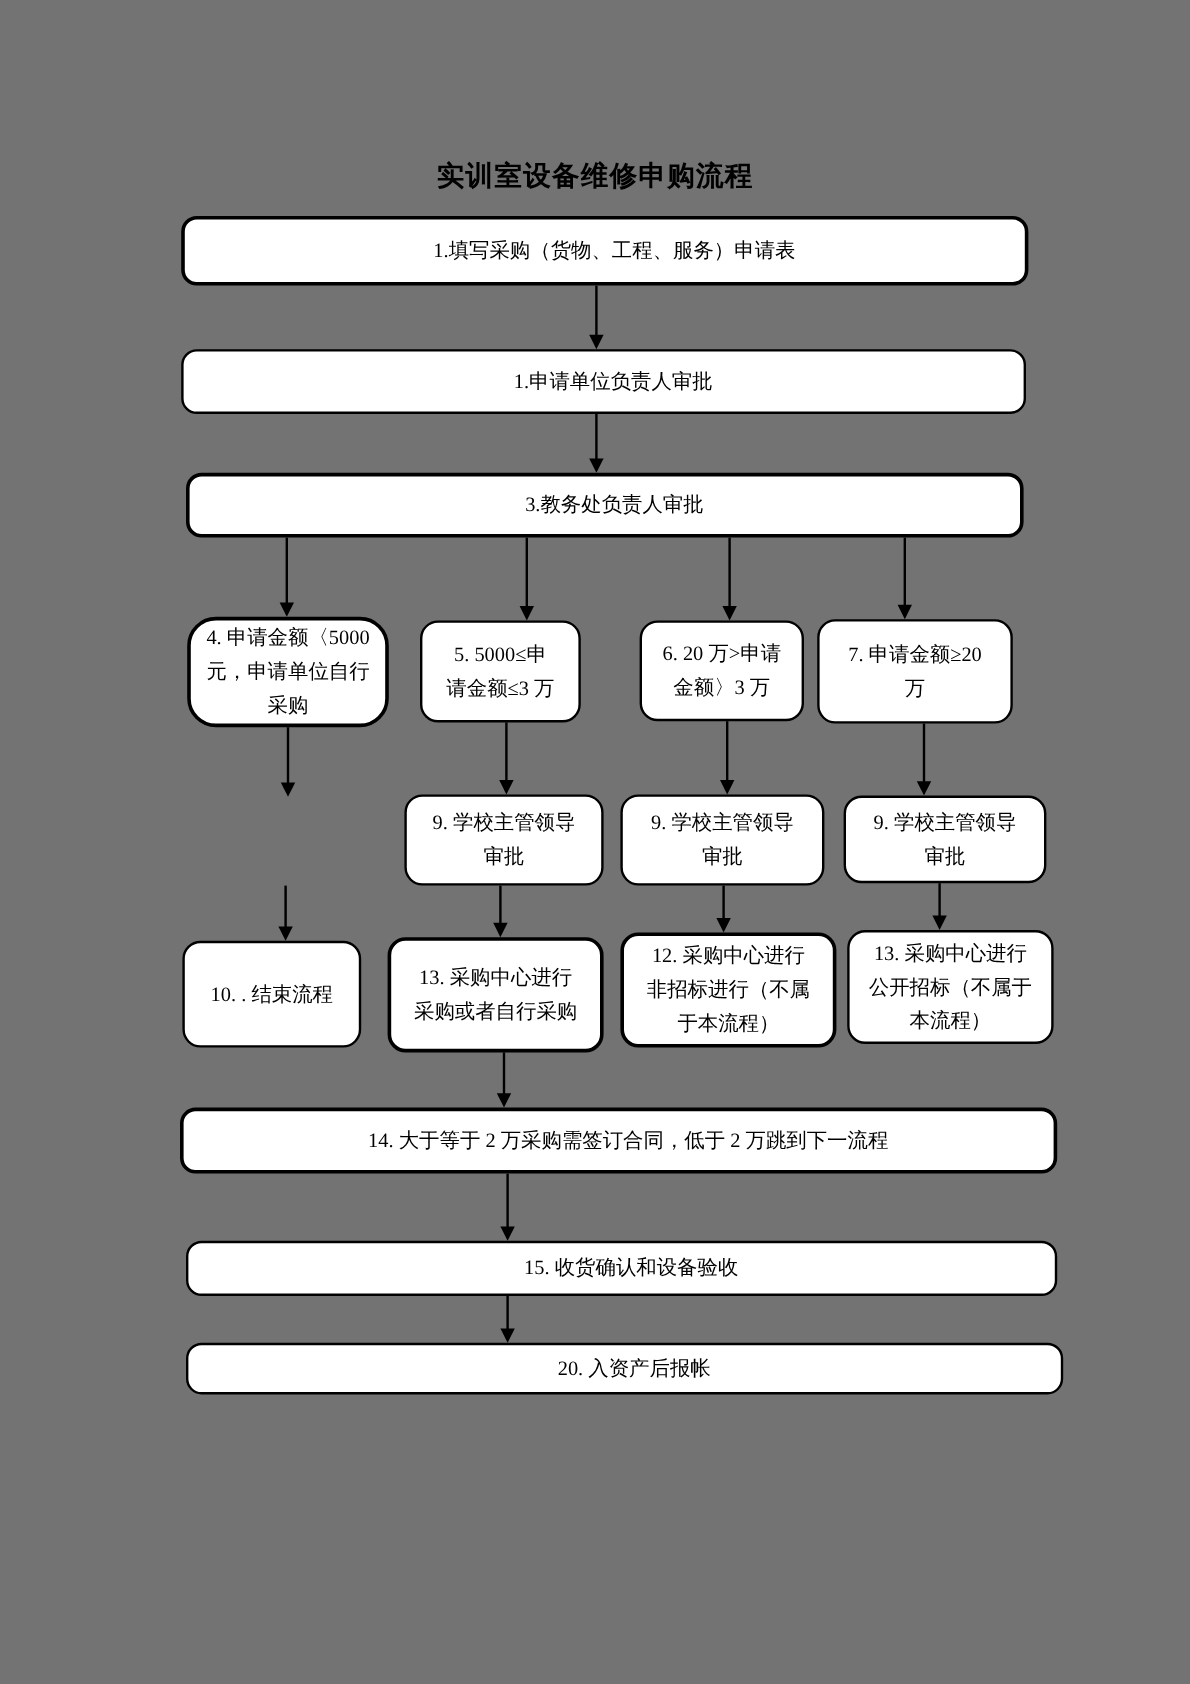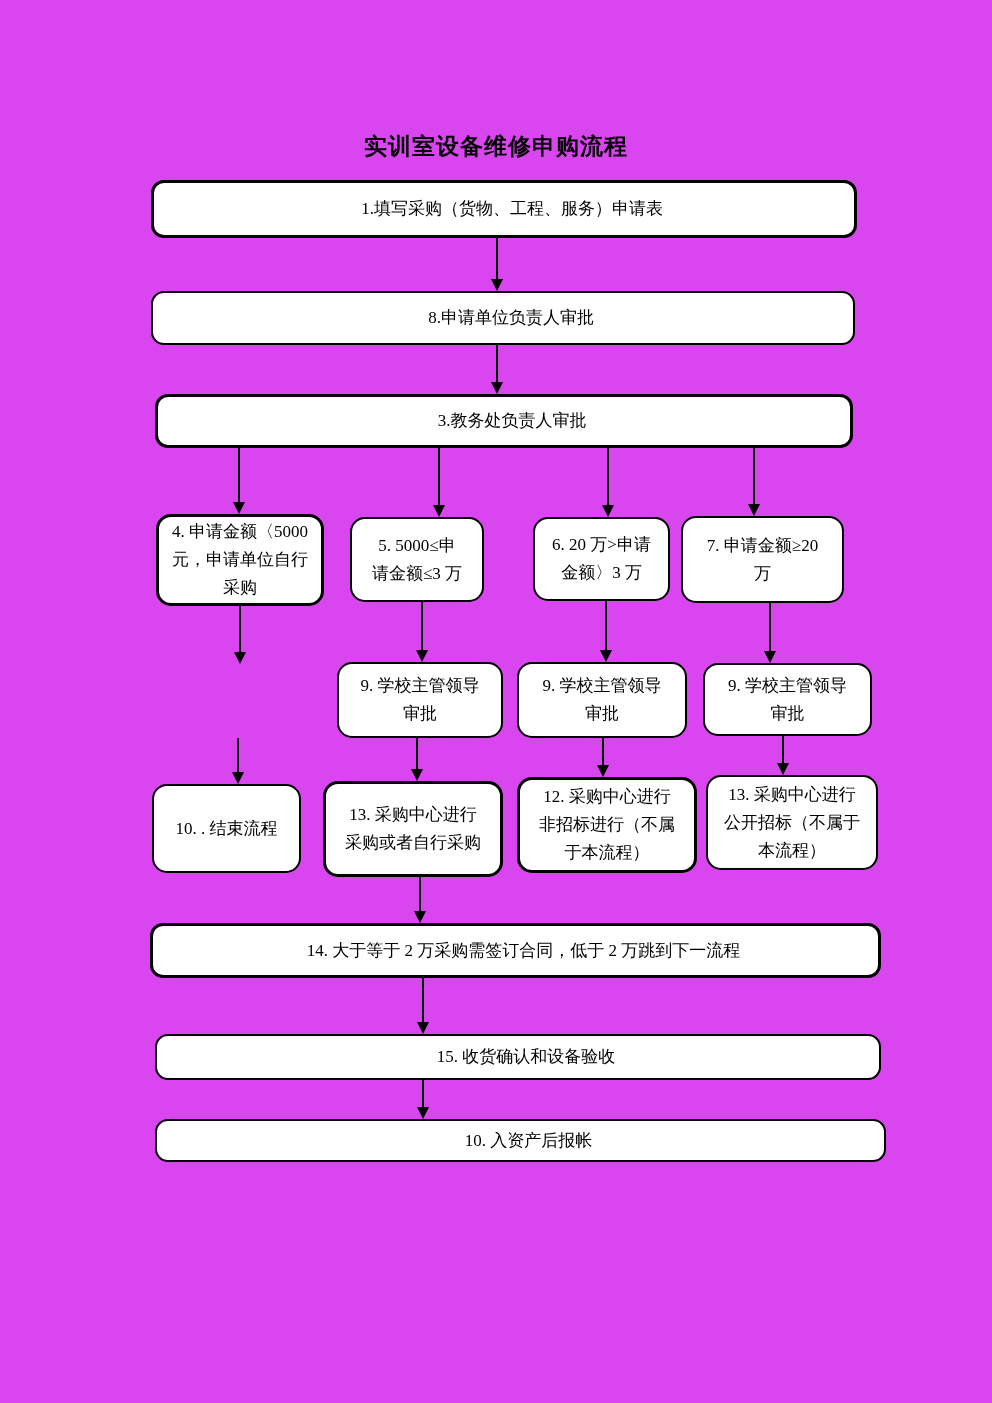--- a/index.html
+++ b/index.html
@@ -11,7 +11,7 @@
     position: relative;
     width: 992px;
     height: 1403px;
-    background: #d946ef;
+    background: #737373;
     font-family: "Liberation Serif", "DejaVu Serif", serif;
     color: #000000;
     overflow: hidden;

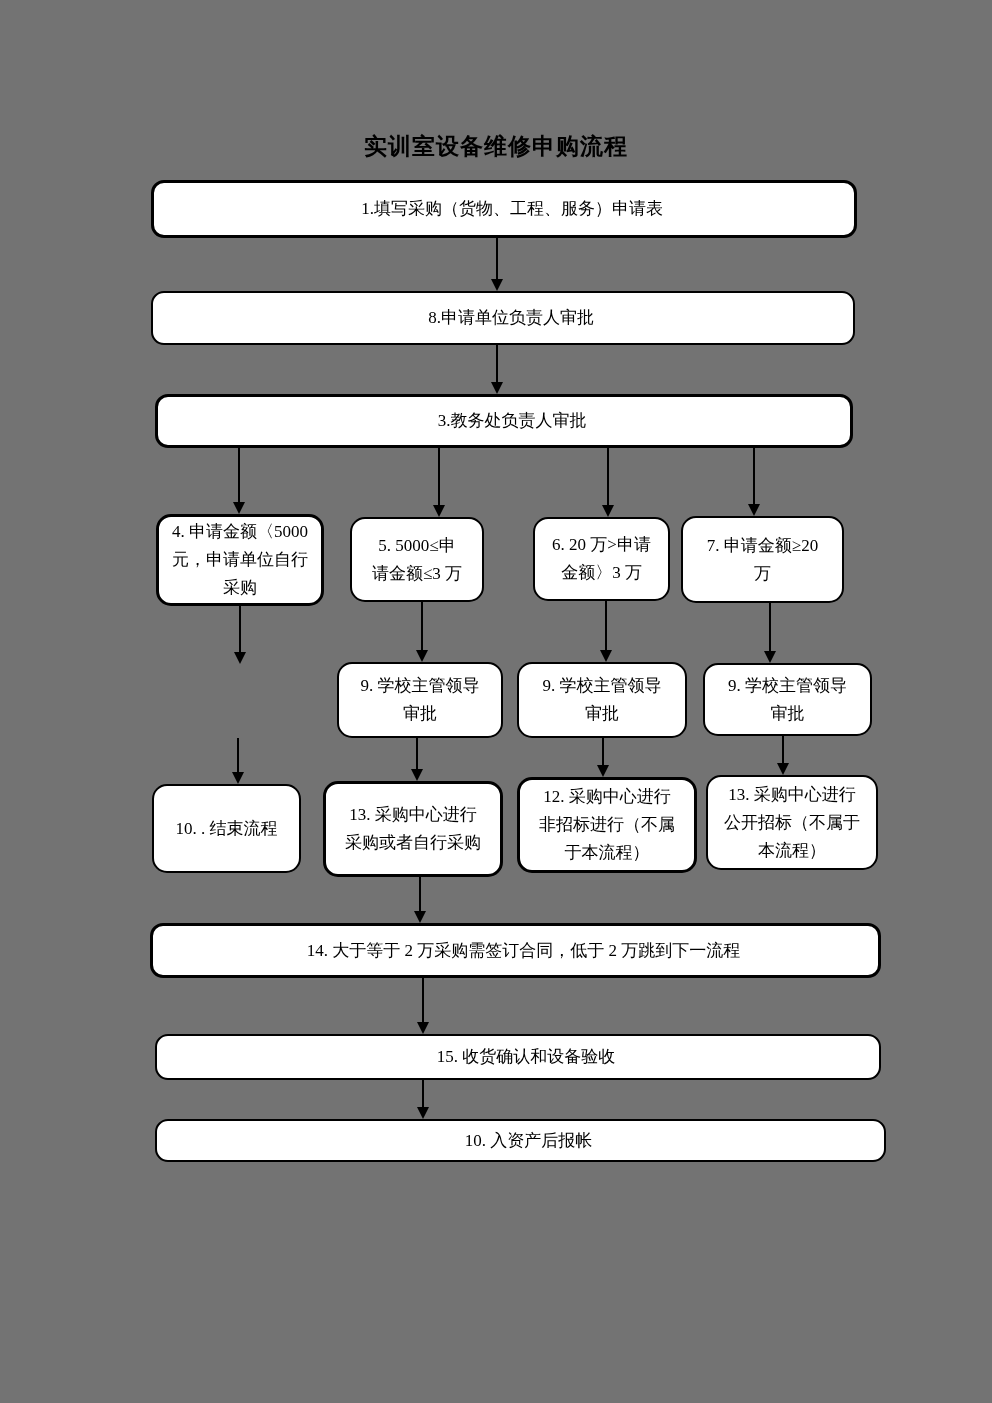--- a/index.html
+++ b/index.html
@@ -76,7 +76,7 @@
   <div class="title">实训室设备维修申购流程</div>
 
   <div class="node wide thick" style="left:151px; top:180px; width:706px; height:58px;">1.填写采购（货物、工程、服务）申请表</div>
-  <div class="node wide" style="left:151px; top:291px; width:704px; height:54px;">8.申请单位负责人审批</div>
+  <div class="node wide" style="left:151px; top:291px; width:704px; height:54px;">1.申请单位负责人审批</div>
   <div class="node wide thick" style="left:155px; top:394px; width:698px; height:54px;">3.教务处负责人审批</div>
 
   <div class="node thick" style="left:156px; top:514px; width:168px; height:92px;">4. 申请金额〈5000

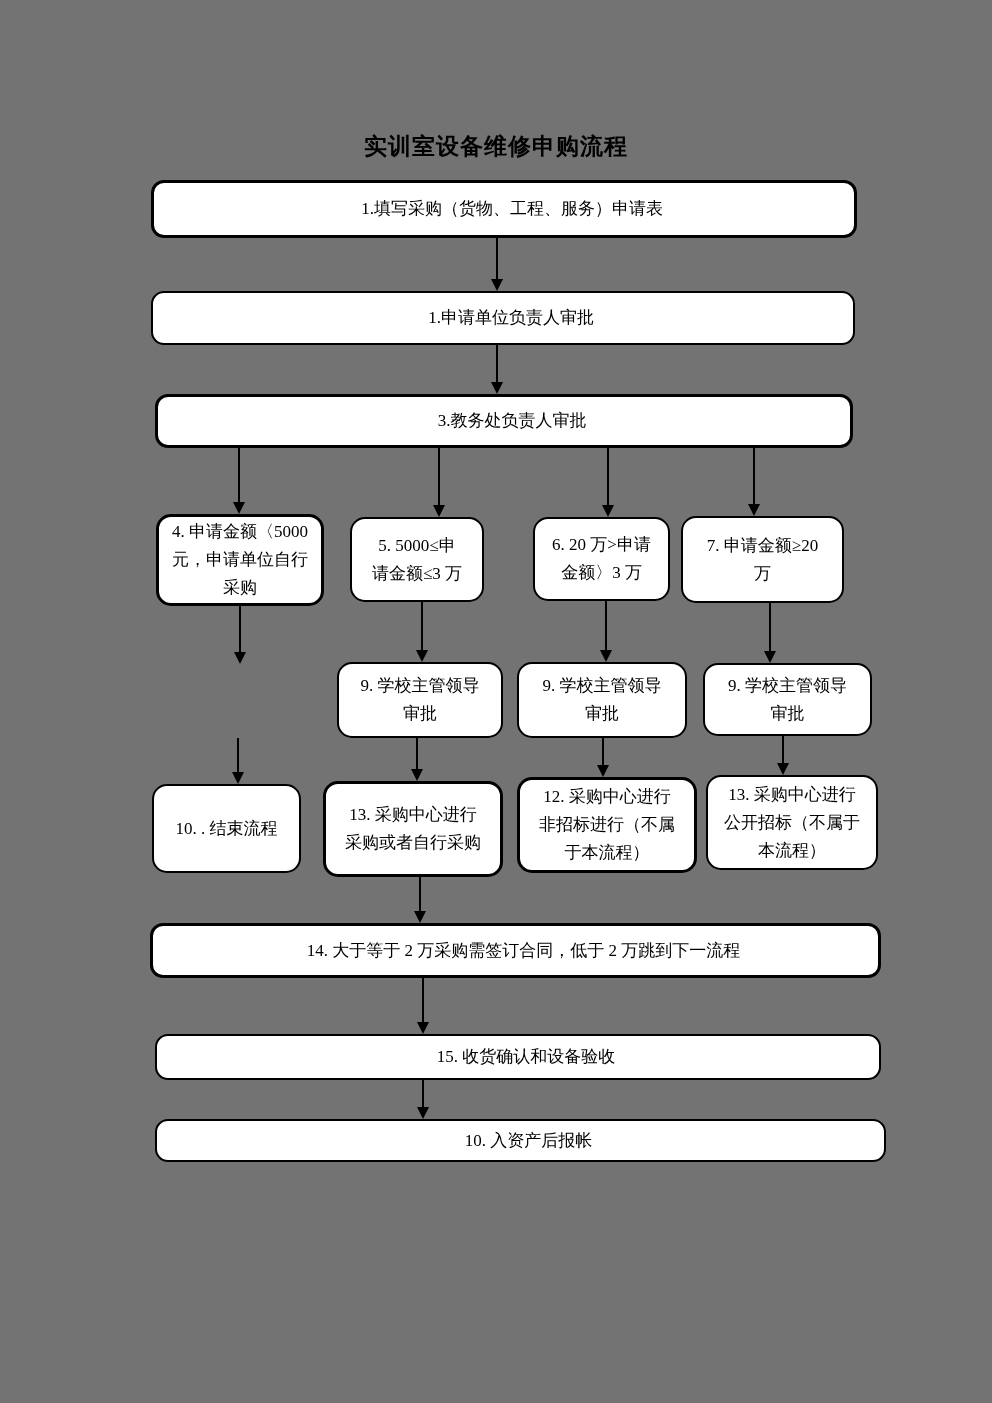--- a/index.html
+++ b/index.html
@@ -79,7 +79,7 @@
   <div class="node wide" style="left:151px; top:291px; width:704px; height:54px;">1.申请单位负责人审批</div>
   <div class="node wide thick" style="left:155px; top:394px; width:698px; height:54px;">3.教务处负责人审批</div>
 
-  <div class="node thick" style="left:156px; top:514px; width:168px; height:92px;">4. 申请金额〈5000
+  <div class="node thick" style="left:156px; top:514px; width:168px; height:92px;border-radius:24px;">4. 申请金额〈5000
 元，申请单位自行
 采购</div>
   <div class="node" style="left:350px; top:517px; width:134px; height:85px;">5. 5000≤申

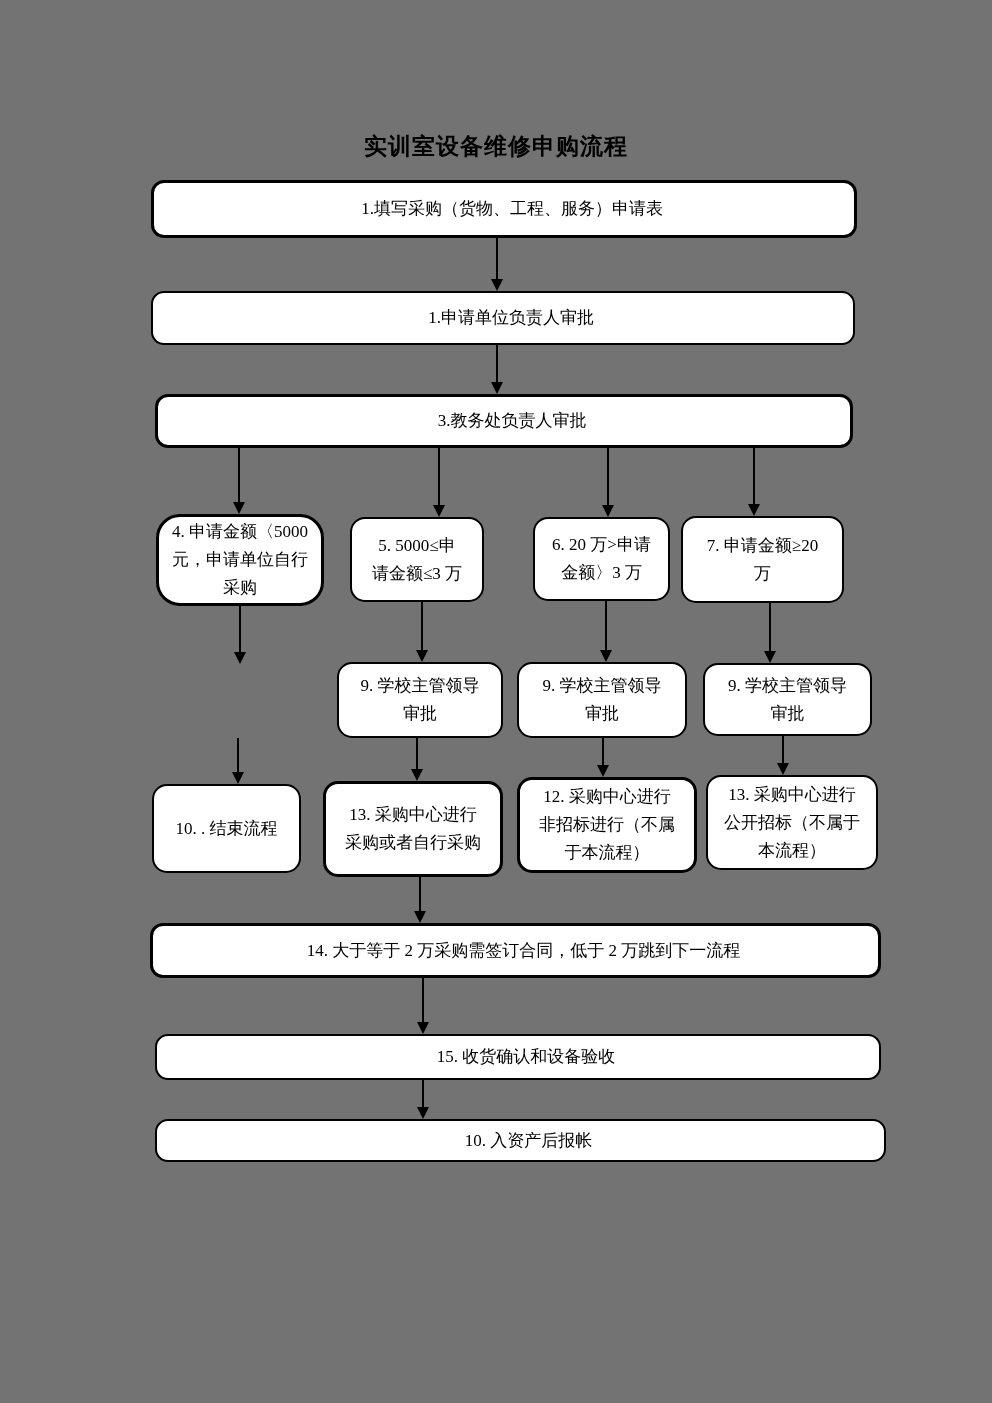--- a/index.html
+++ b/index.html
@@ -108,7 +108,7 @@
 
   <div class="node wide thick" style="left:150px; top:923px; width:731px; height:55px;">14. 大于等于 2 万采购需签订合同，低于 2 万跳到下一流程</div>
   <div class="node wide" style="left:155px; top:1034px; width:726px; height:46px;">15. 收货确认和设备验收</div>
-  <div class="node wide" style="left:155px; top:1119px; width:731px; height:43px;">10.  入资产后报帐</div>
+  <div class="node wide" style="left:155px; top:1119px; width:731px; height:43px;">20.  入资产后报帐</div>
 
   <div class="arrow" style="left:491px; top:238px; height:53px;">
       <div class="shaft"></div>

